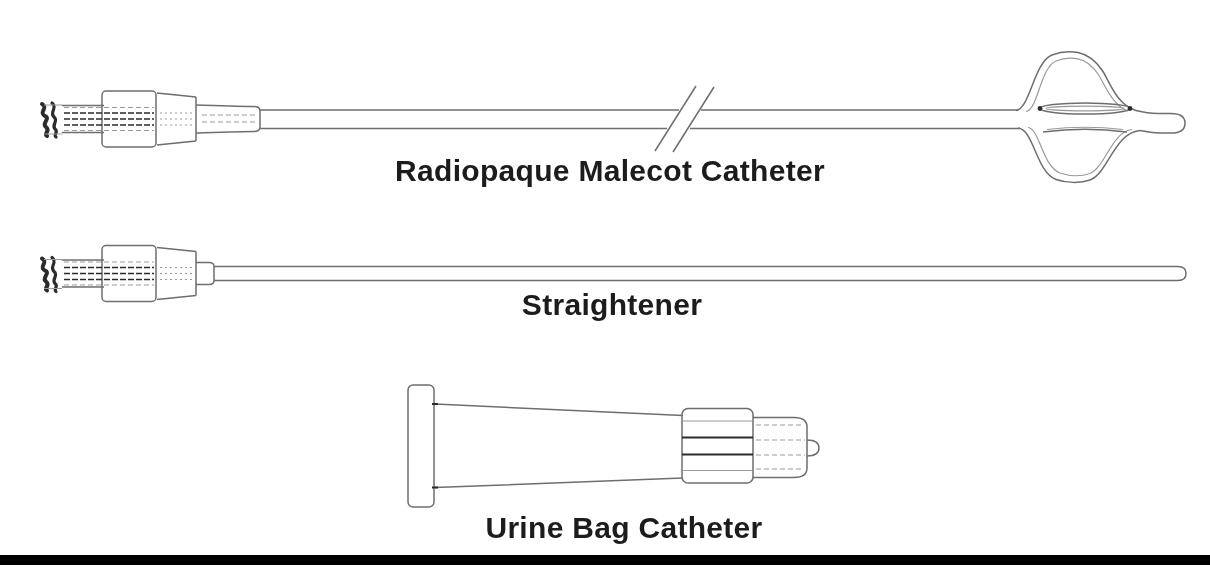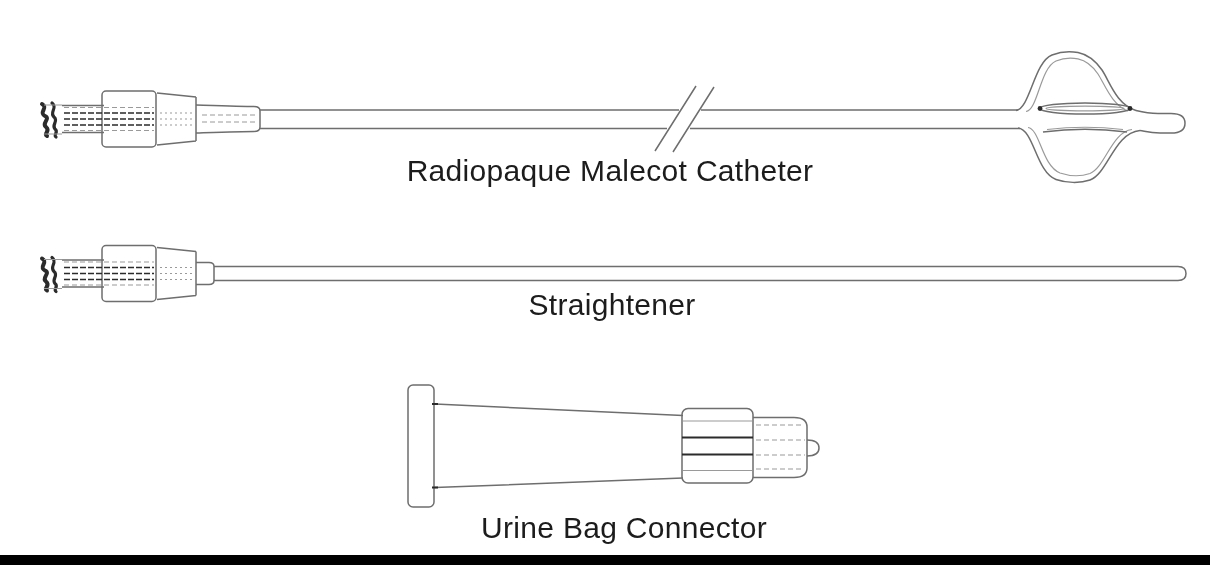--- a/index.html
+++ b/index.html
@@ -10,7 +10,7 @@
   }
   .figure-label{
     position:absolute;transform:translateX(-50%);
-    font-size:30px;font-weight:400;letter-spacing:.3px;white-space:nowrap;
+    font-size:30px;font-weight:700;letter-spacing:.3px;white-space:nowrap;
     color:var(--text,#1c1c1c);
   }
   .drawing-svg{position:absolute;left:0;top:0}

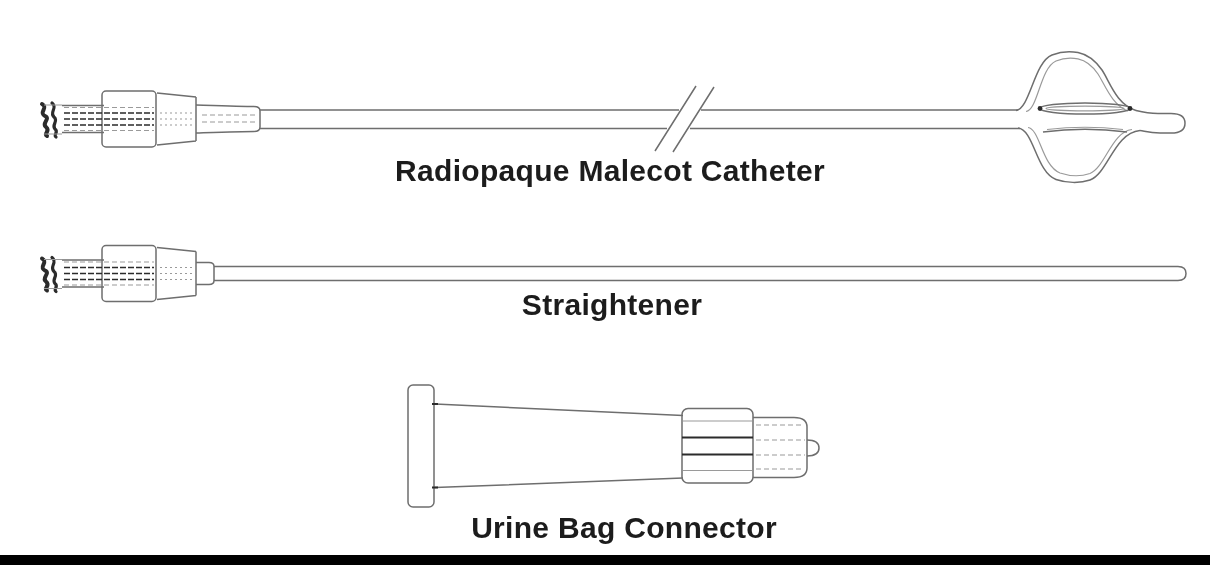--- a/index.html
+++ b/index.html
@@ -94,7 +94,7 @@
 
   <div class="figure-label" style="left:610px;top:154px">Radiopaque Malecot Catheter</div>
   <div class="figure-label" style="left:612px;top:288px">Straightener</div>
-  <div class="figure-label" style="left:624px;top:511px">Urine Bag Connector</div>
+  <div class="figure-label" style="left:624px;top:511px">Urine Bag Catheter</div>
 
   <div class="footer-bar"></div>
 </div>

